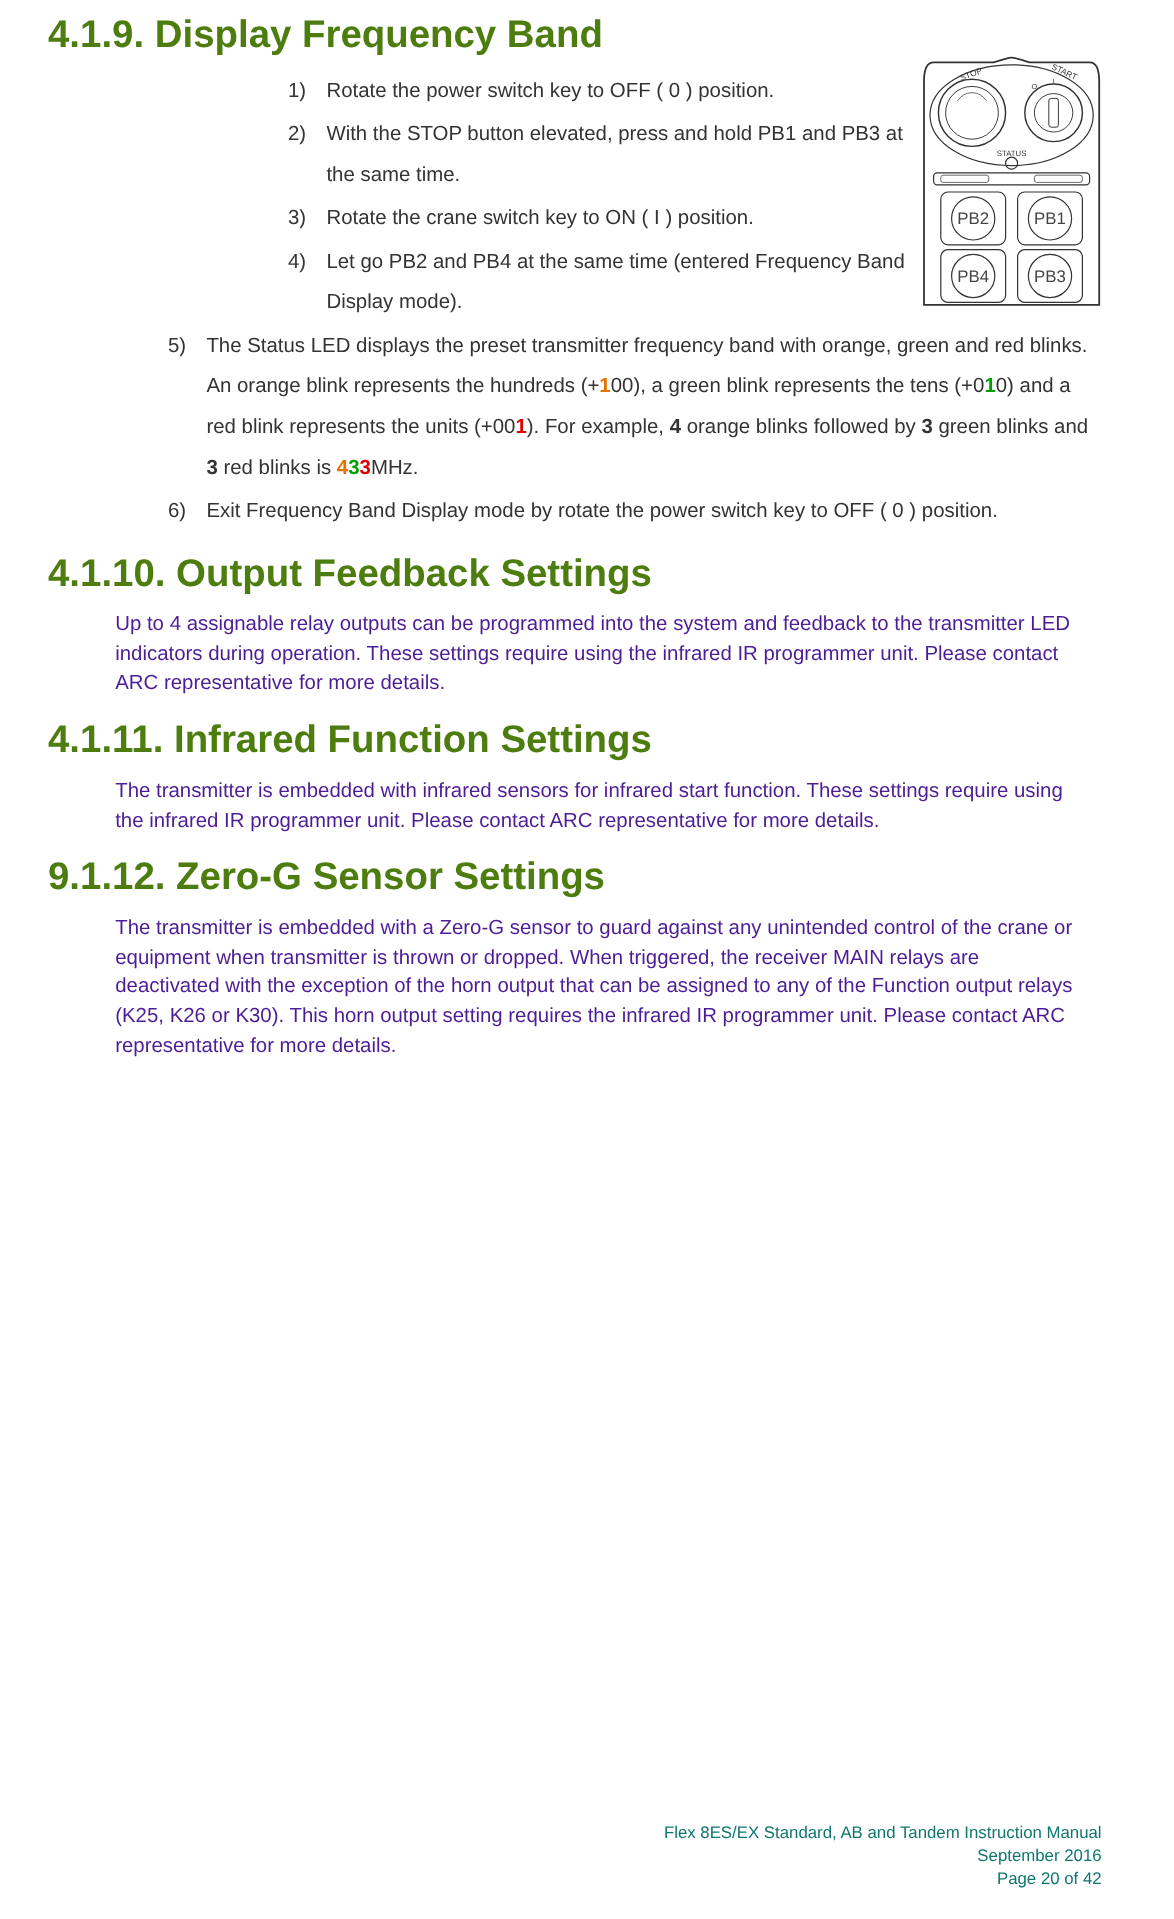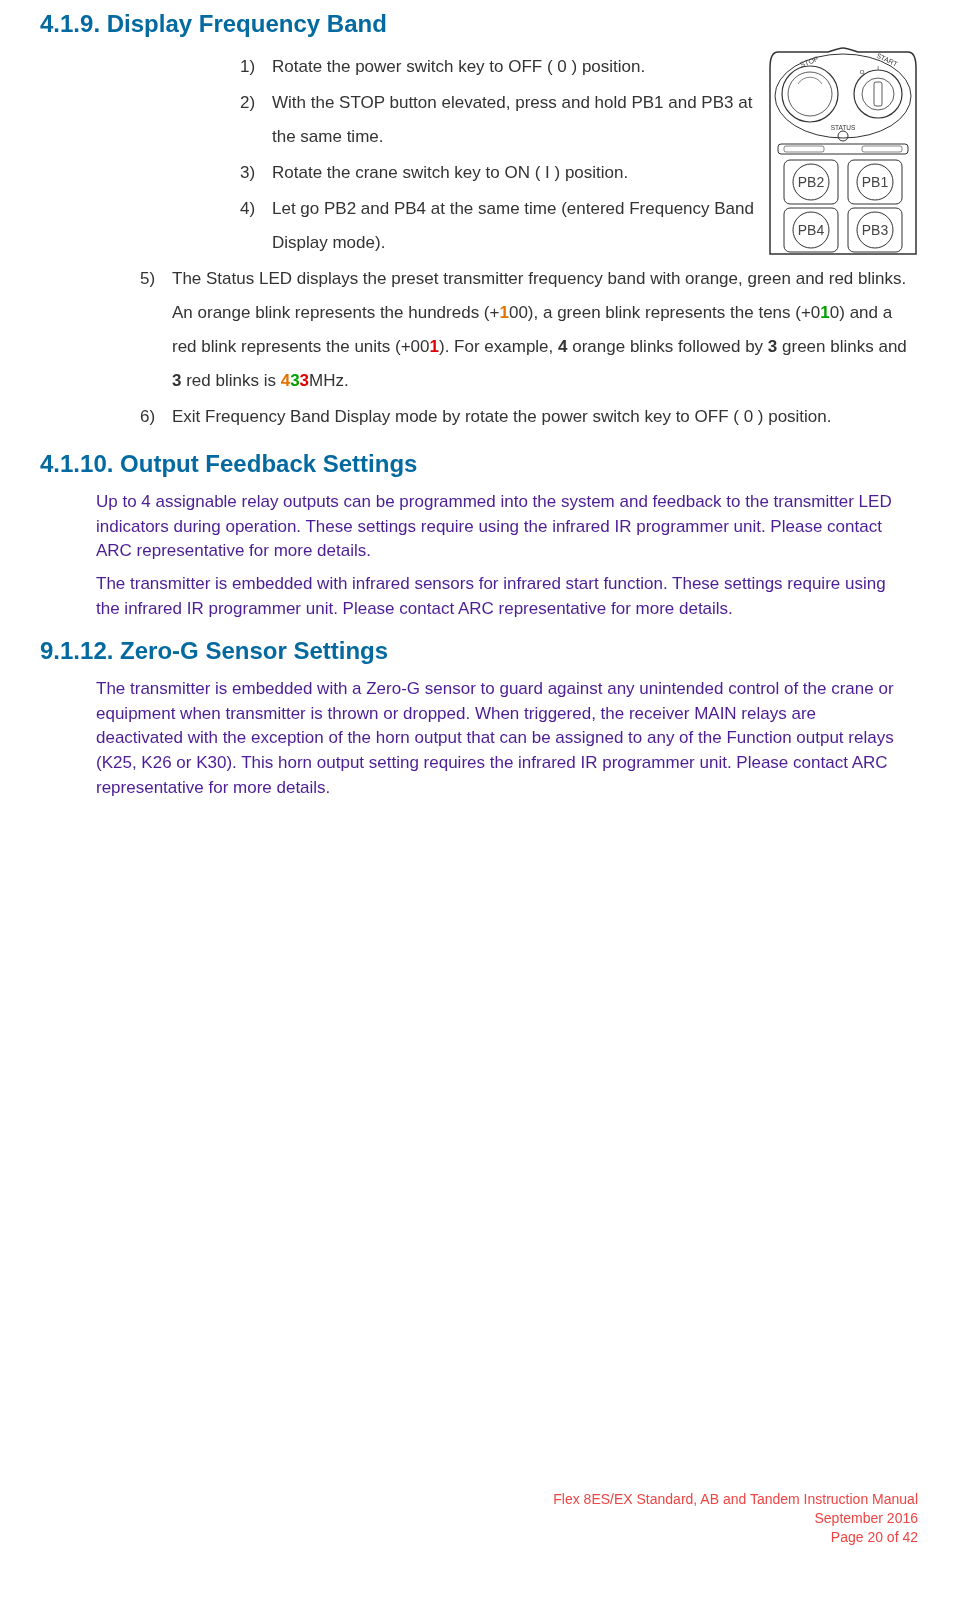--- a/index.html
+++ b/index.html
@@ -19,9 +19,9 @@
       padding: 10px 40px 40px 40px;
     }
     h2 {
-      font-size: 24px;
+      font-size: 32px;
       font-weight: bold;
-      color: #0369a1;
+      color: #4d7c0f;
       margin-top: 0;
       margin-bottom: 12px;
     }

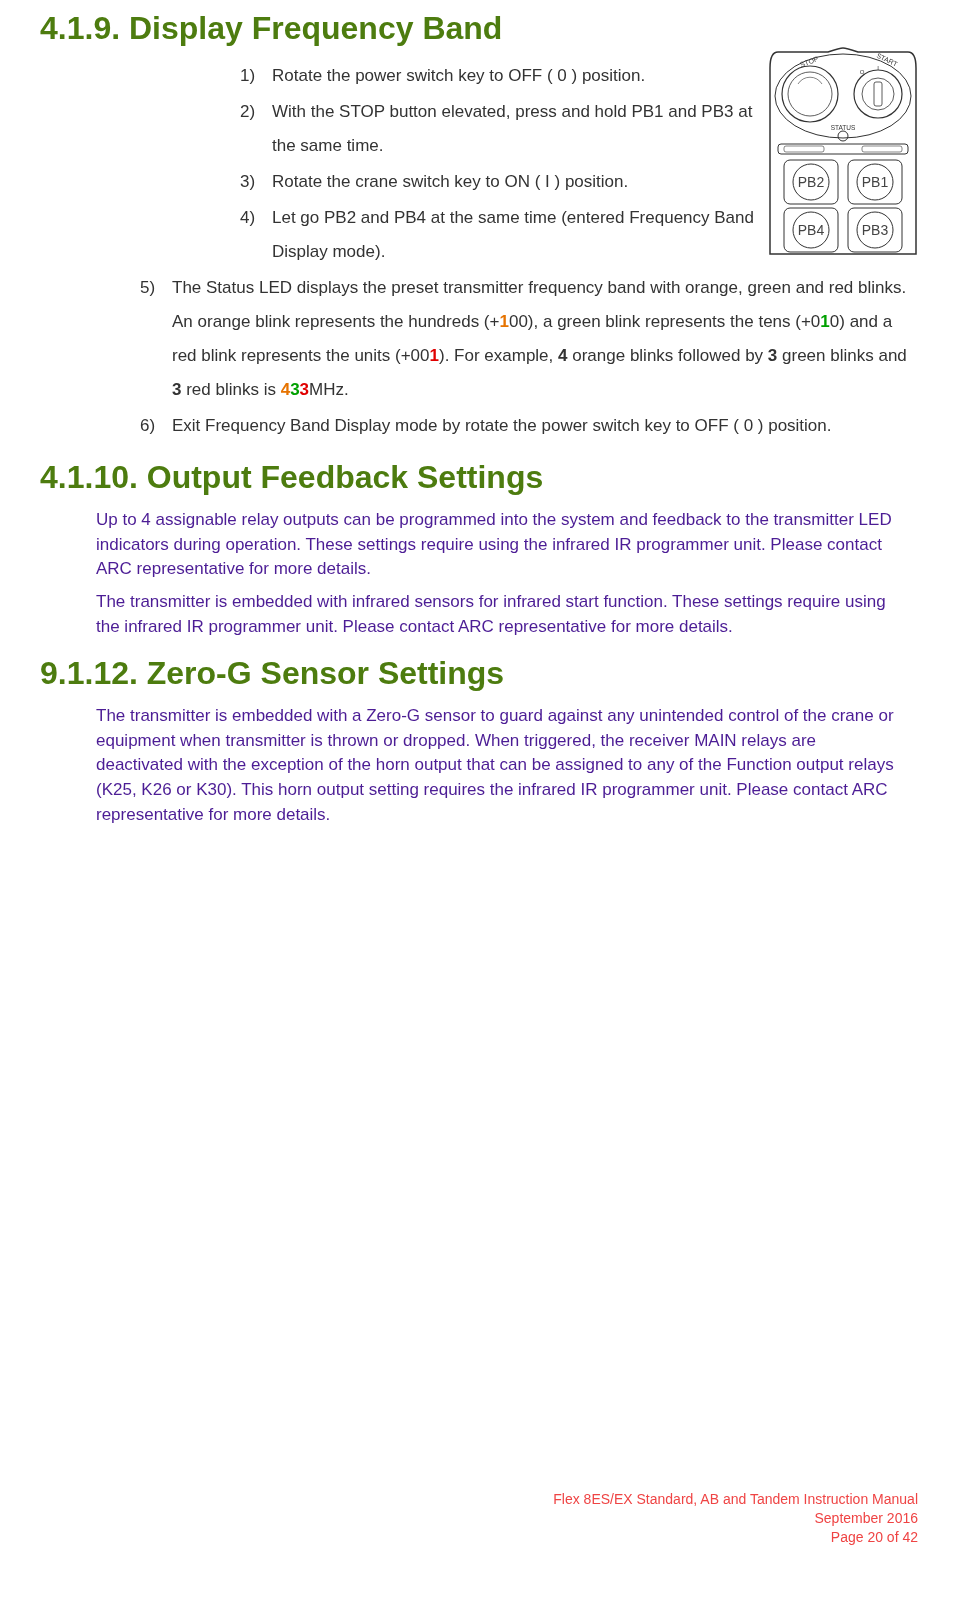--- a/index.html
+++ b/index.html
@@ -120,6 +120,7 @@
   <h2 class="mt">4.1.10.    Output Feedback Settings</h2>
   <p class="para">Up to 4 assignable relay outputs can be programmed into the system and feedback to the transmitter LED indicators during operation.  These settings require using the infrared IR programmer unit.  Please contact ARC representative for more details.</p>
 
+  <h2 class="mt">4.1.11.    Infrared Function Settings</h2>
   <p class="para">The transmitter is embedded with infrared sensors for infrared start function.  These settings require using the infrared IR programmer unit.  Please contact ARC representative for more details.</p>
 
   <h2 class="mt">9.1.12.    Zero-G Sensor Settings</h2>

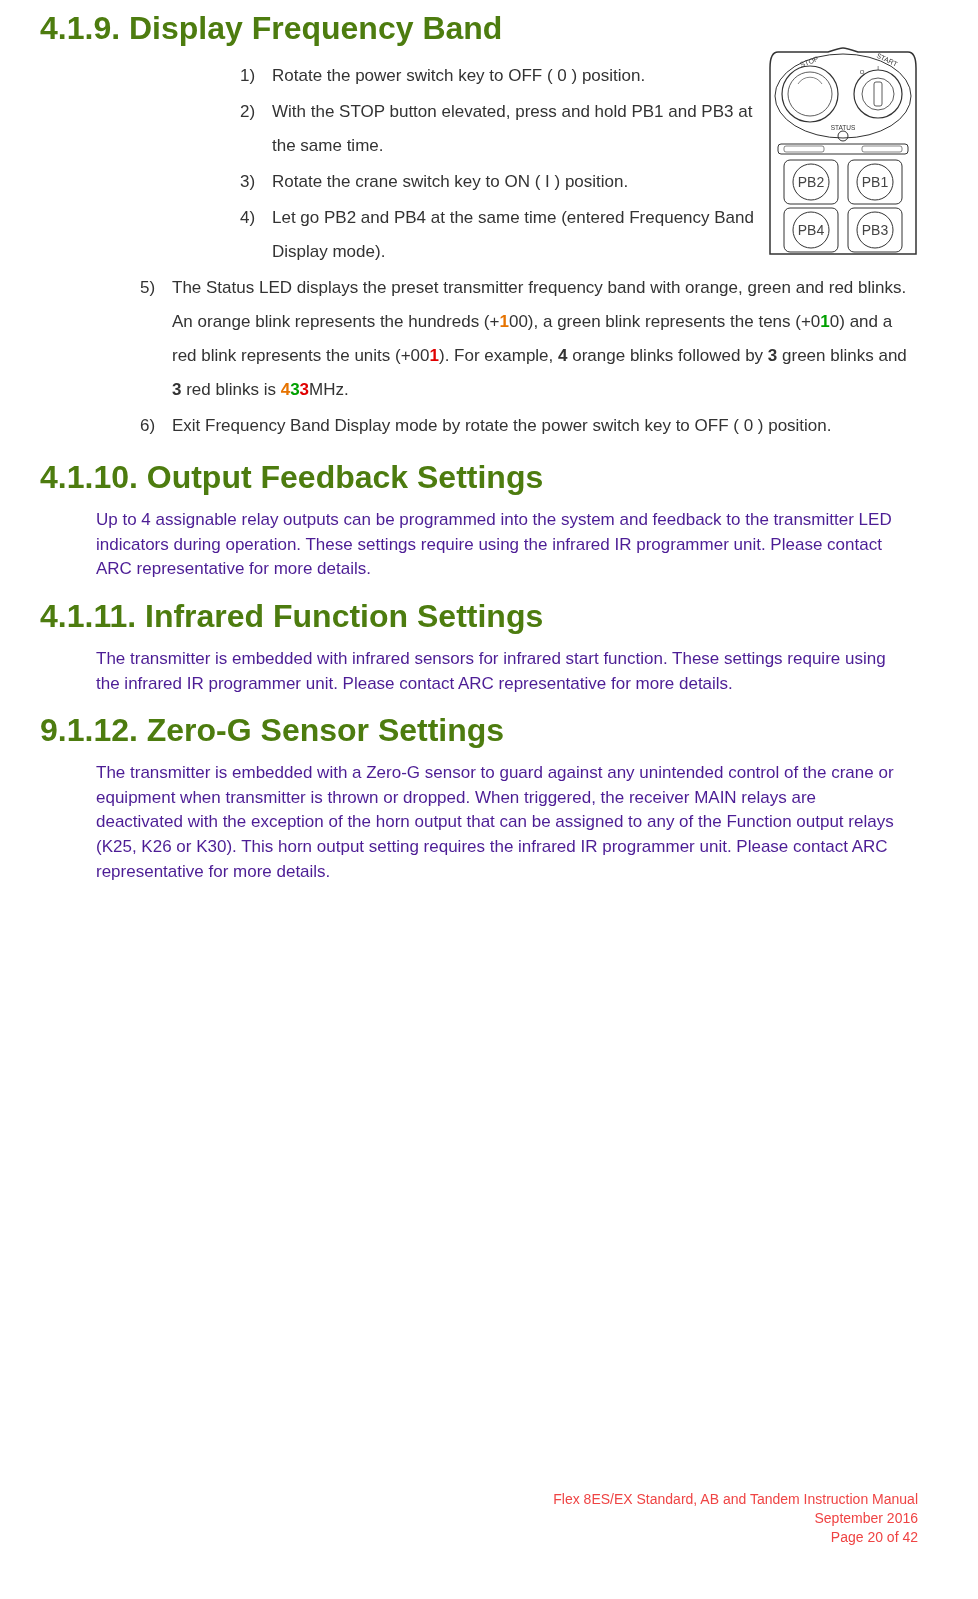--- a/index.html
+++ b/index.html
@@ -73,10 +73,10 @@
     .four33 .d3 { color: #e00000; font-weight: bold; }
     .footer {
       position: absolute;
-      bottom: 52px;
+      bottom: 24px;
       right: 60px;
       font-size: 14px;
-      color: #ef4444;
+      color: #0f766e;
       text-align: right;
       line-height: 1.35;
     }

